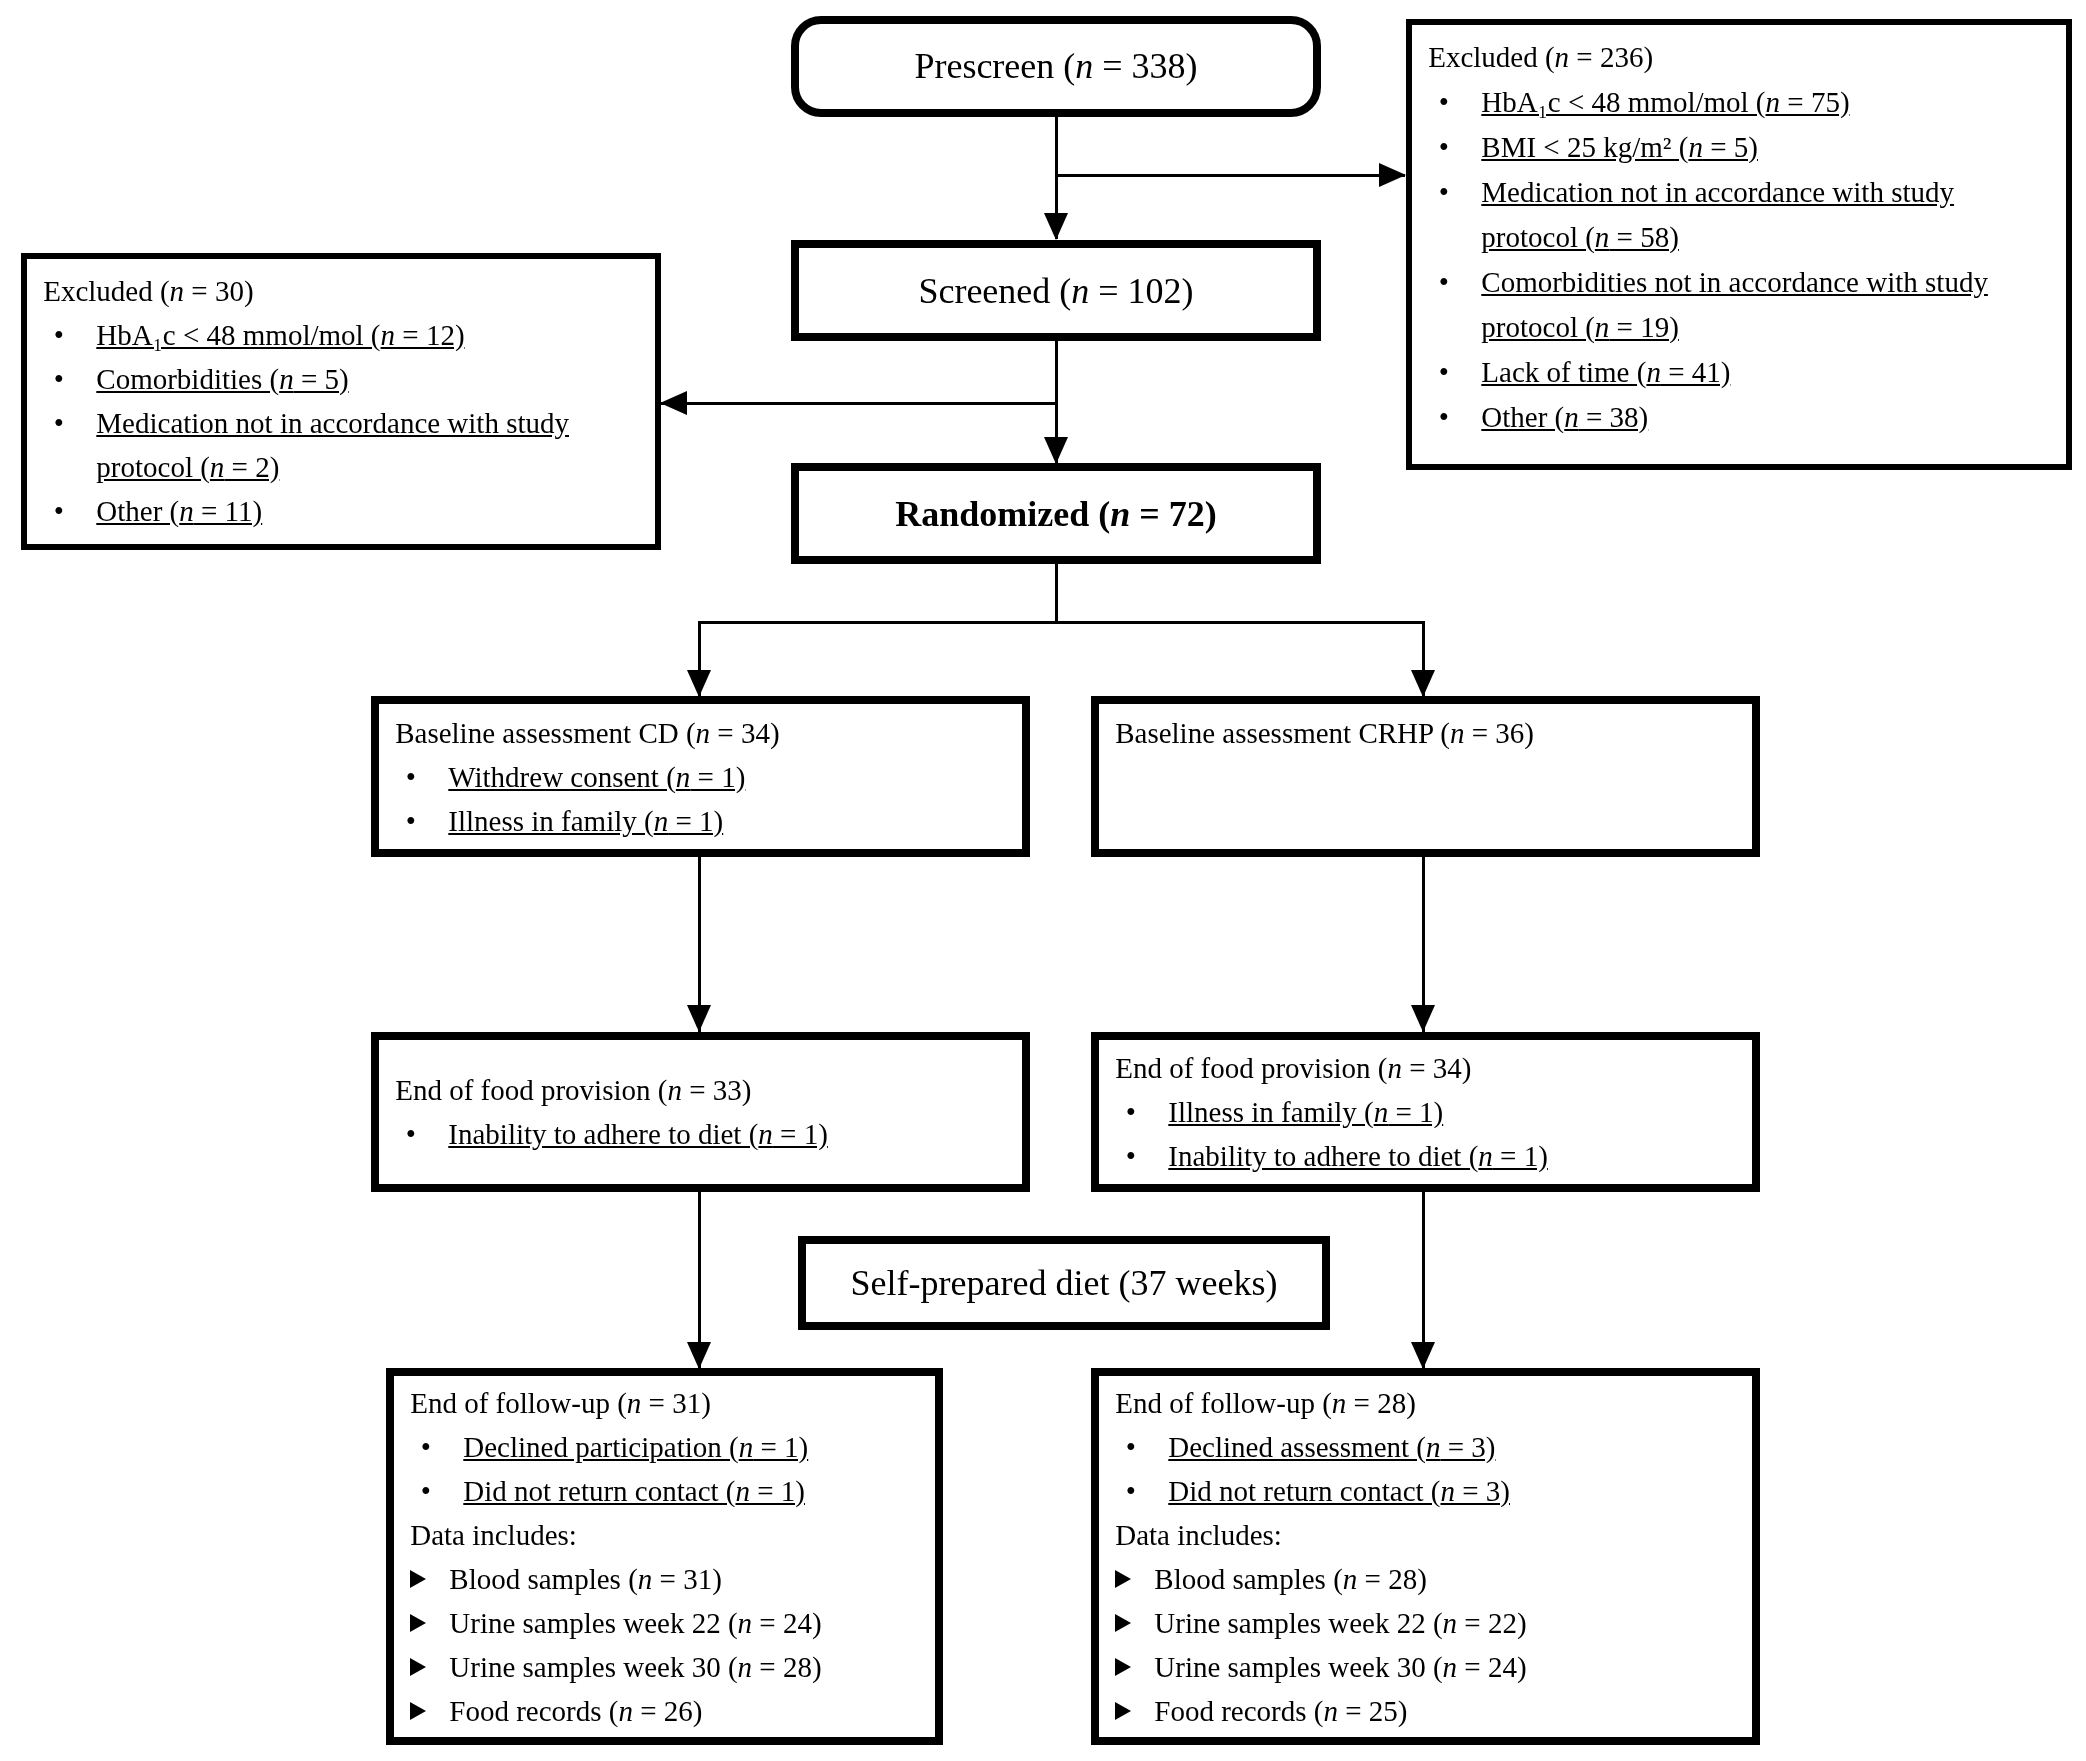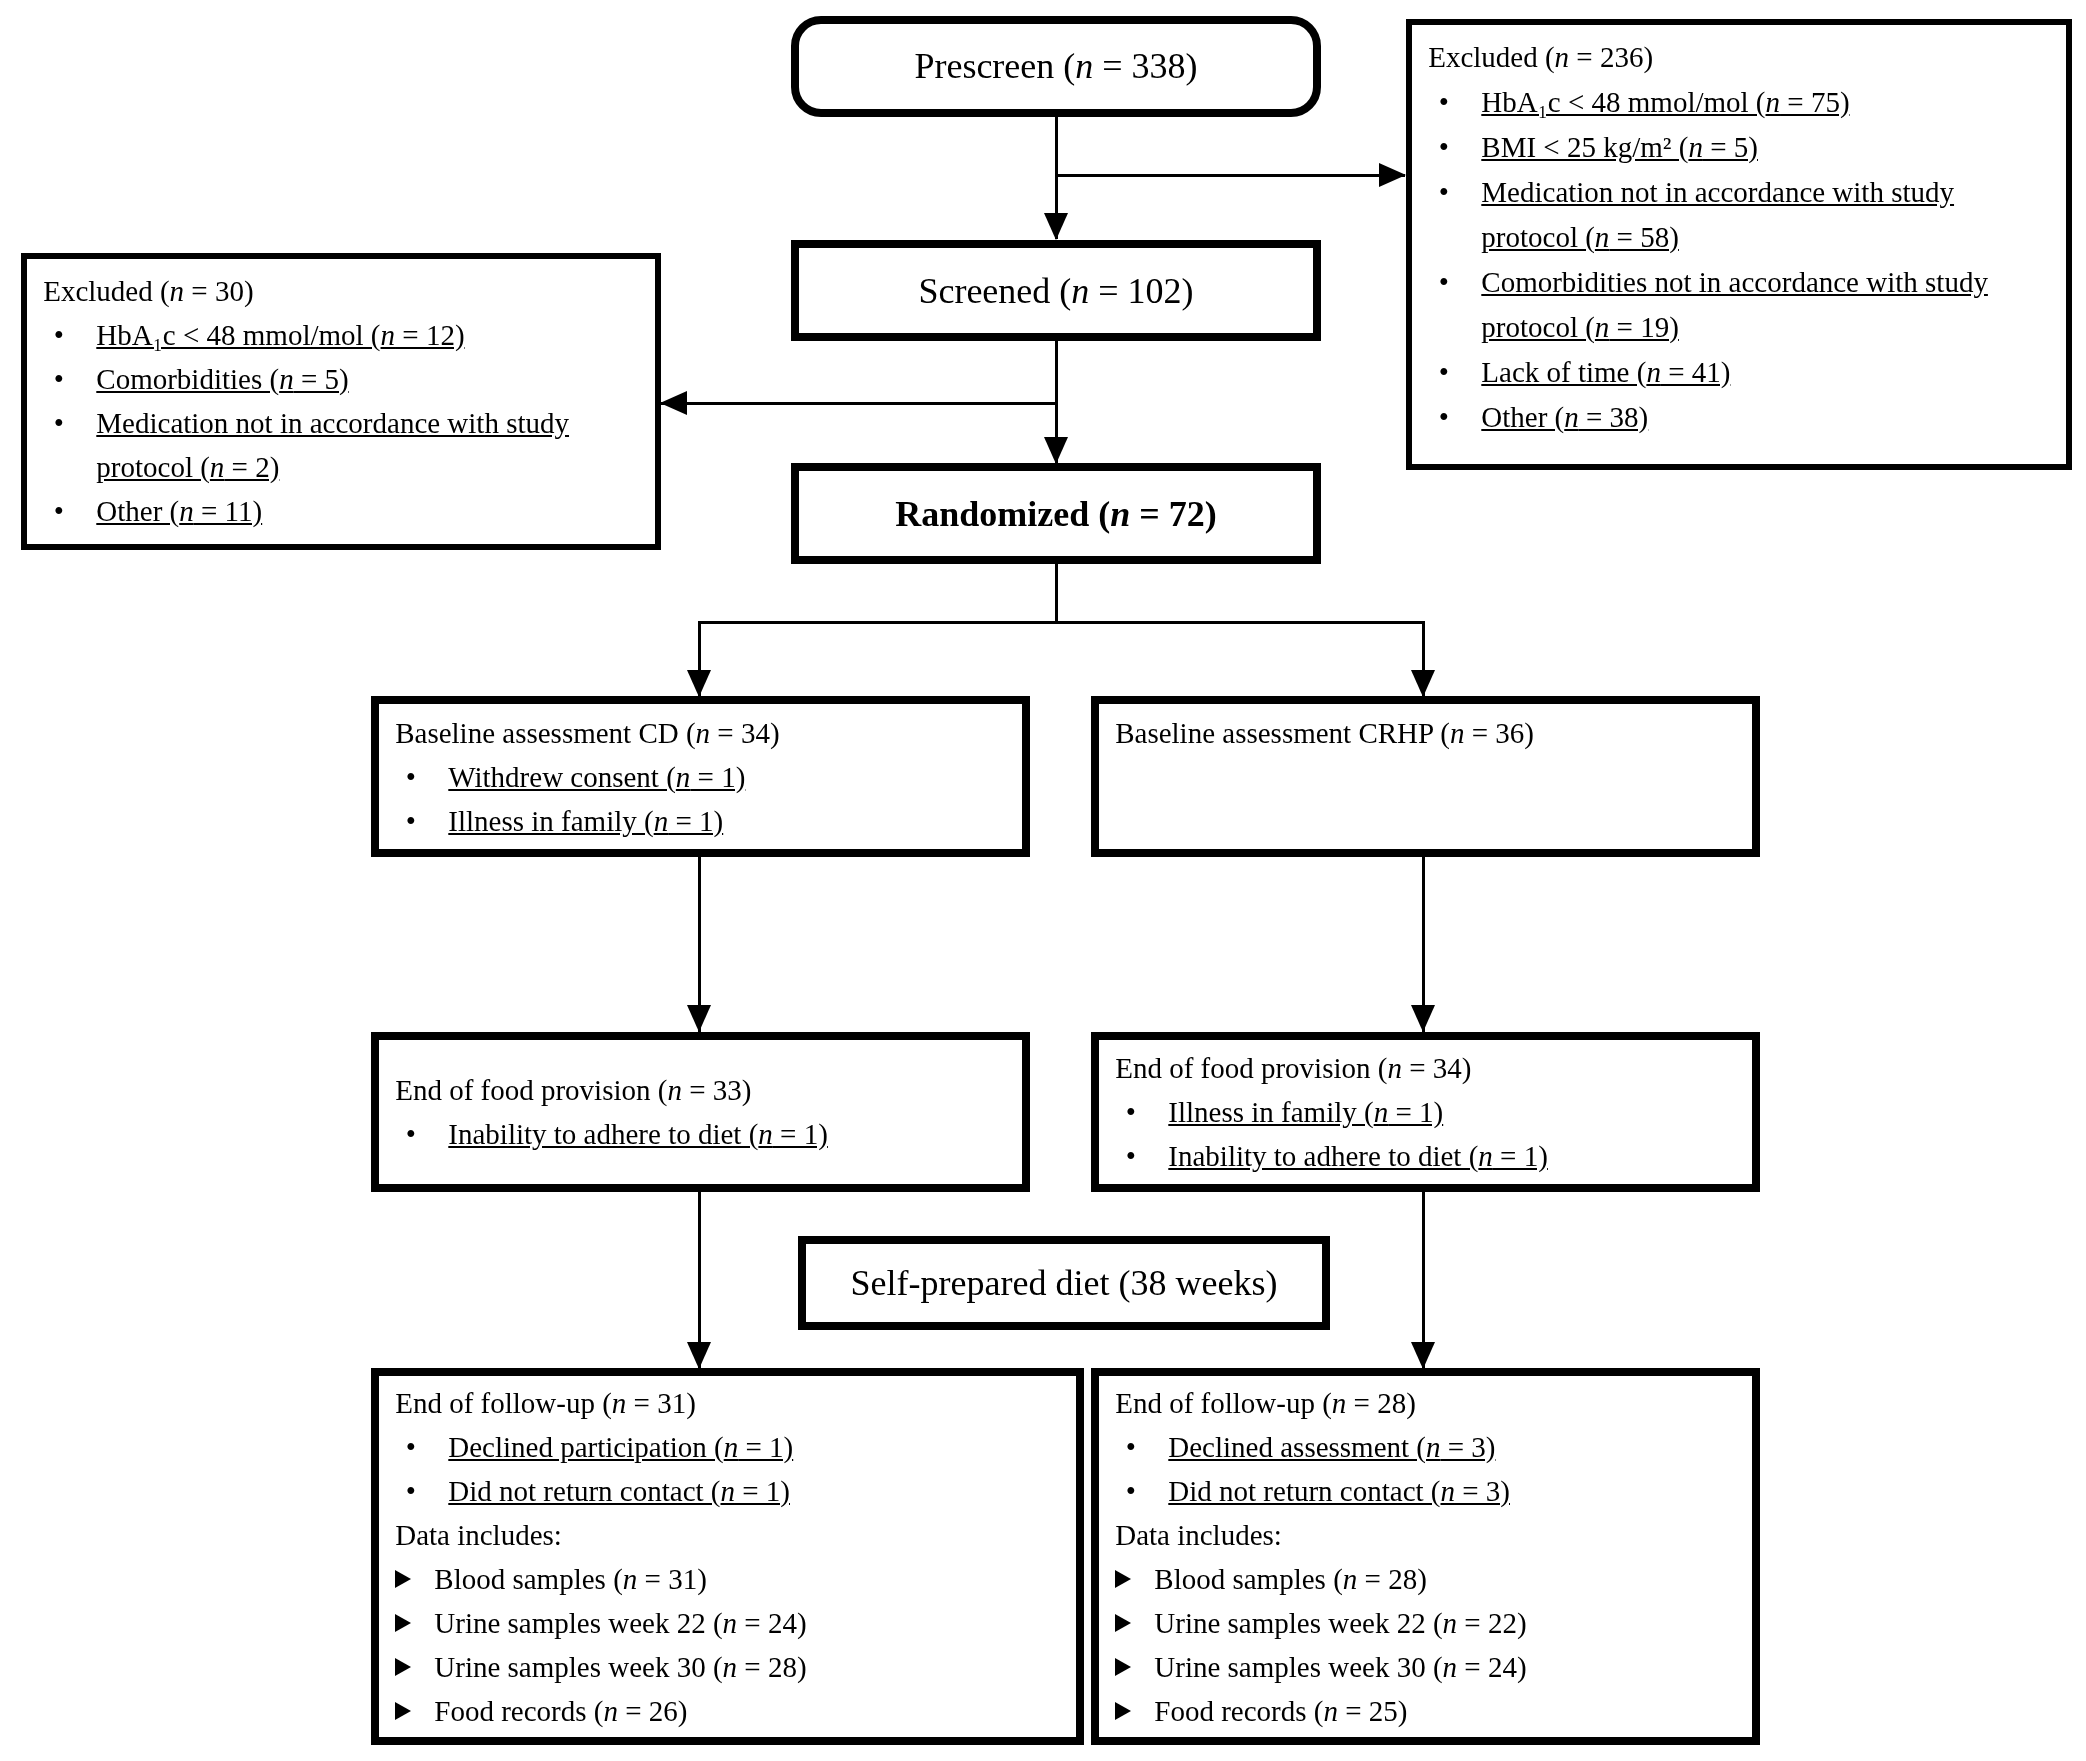--- a/index.html
+++ b/index.html
@@ -209,7 +209,7 @@
   </div>
 
   <div class="box center-box" id="box-self">
-    <span>Self-prepared diet (38 weeks)</span>
+    <span>Self-prepared diet (37 weeks)</span>
   </div>
 
   <div class="box side" id="box-followup-cd">

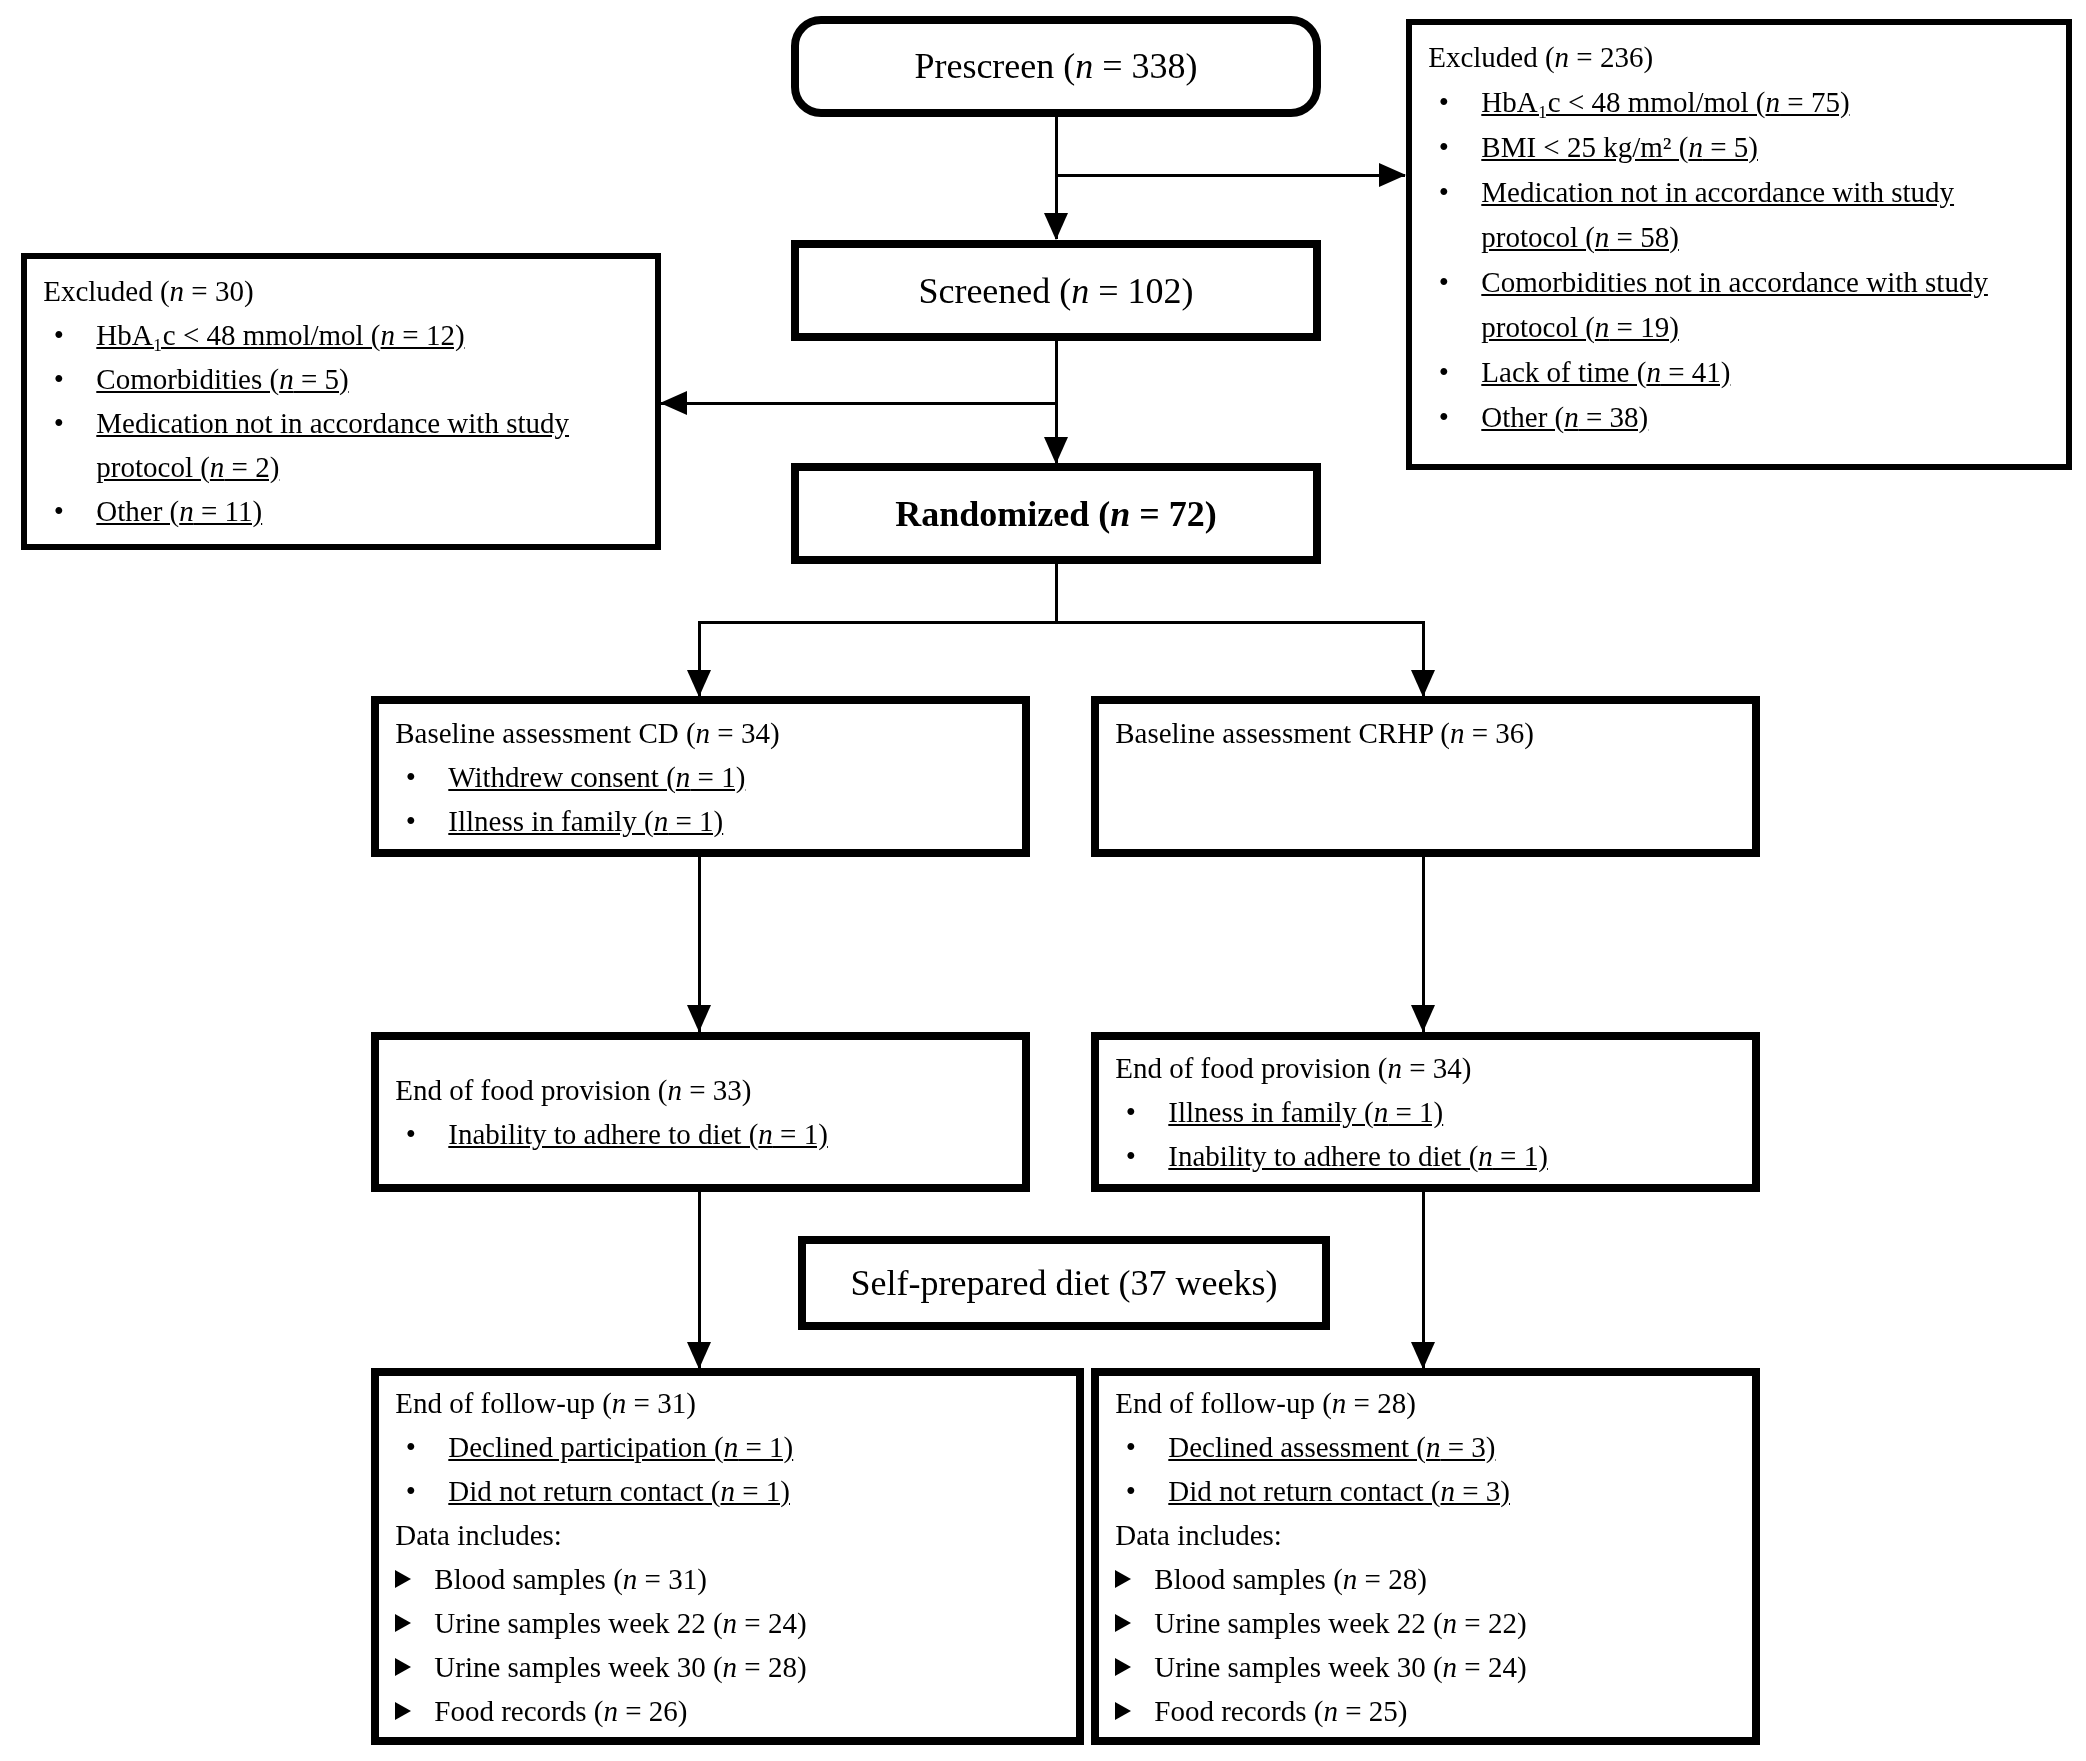--- a/index.html
+++ b/index.html
@@ -45,7 +45,7 @@
   #box-endfood-cd     {left:371px; top:1032px;width:659px;height:160px; line-height:44px;}
   #box-endfood-crhp   {left:1091px;top:1032px;width:669px;height:160px; line-height:44px;}
   #box-self           {left:798px;top:1236px;width:532px;height:94px;}
-  #box-followup-cd    {left:371px; top:1368px;width:713px;height:377px; line-height:44px;padding:4.8px 14.3px;}
+  #box-followup-cd    {left:386px; top:1368px;width:557px;height:377px; line-height:44px;padding:4.8px 14.3px;}
   #box-followup-crhp  {left:1091px;top:1368px;width:669px;height:377px; line-height:44px;padding:4.8px 14.3px;}
 
   

